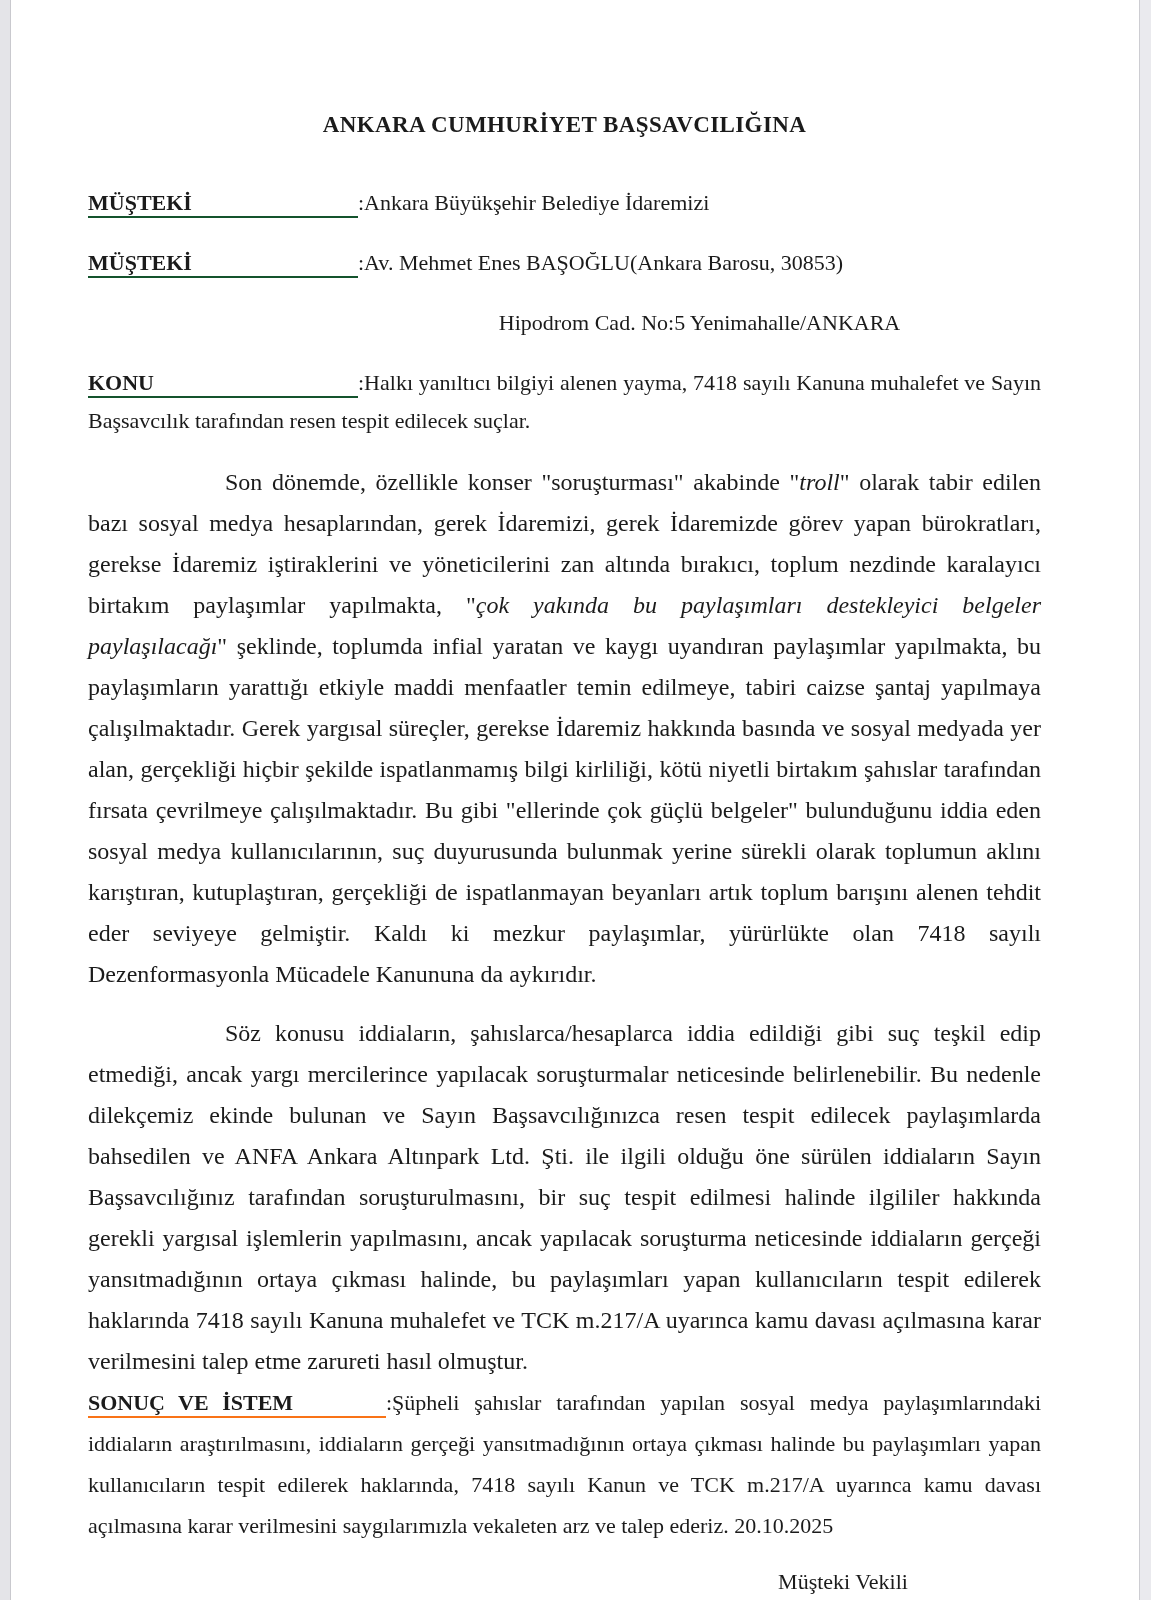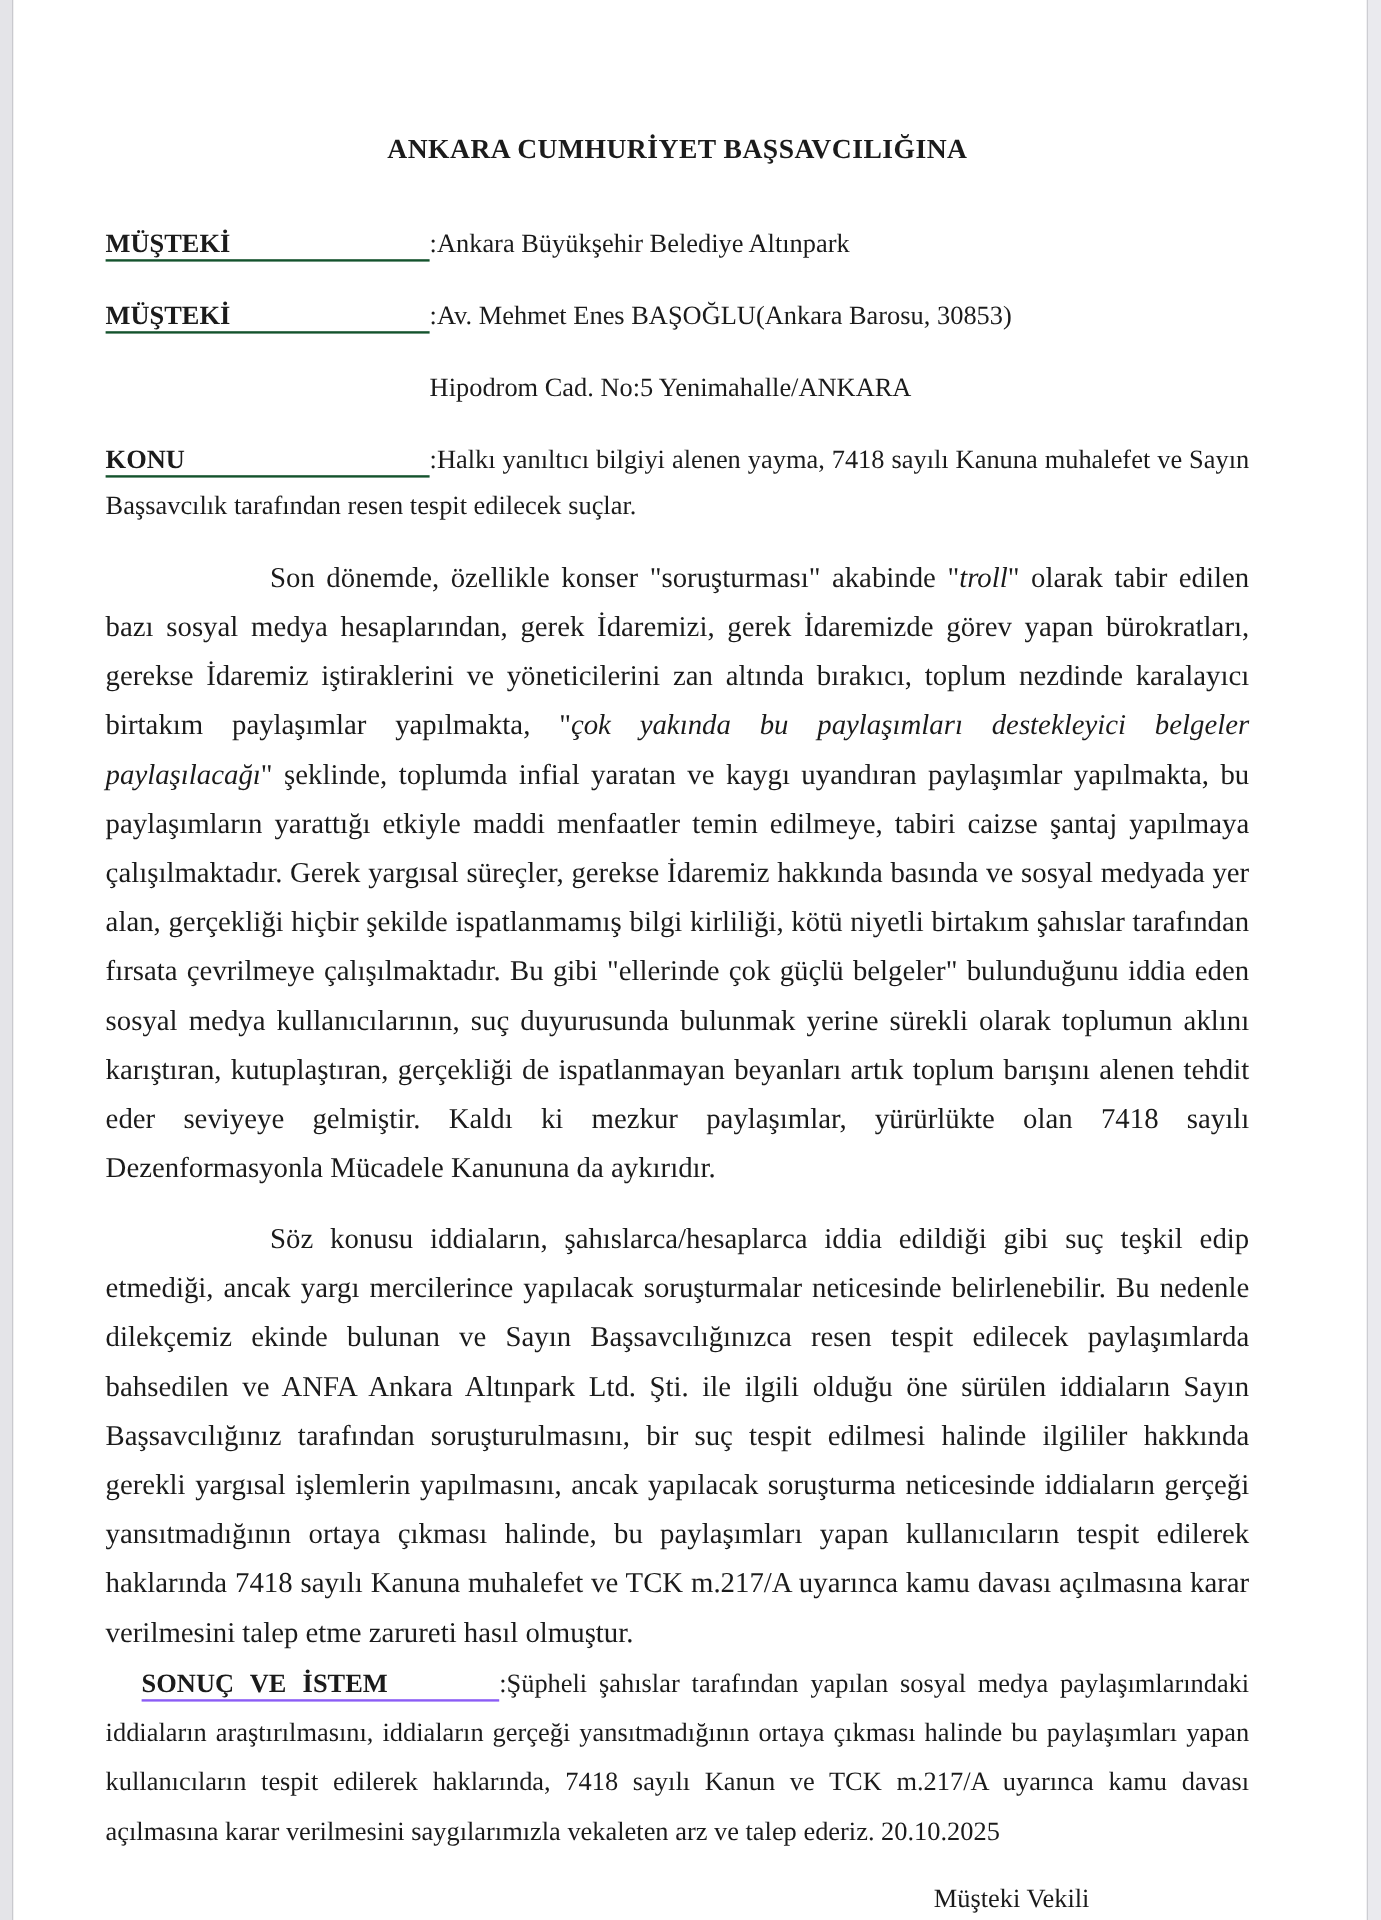--- a/index.html
+++ b/index.html
@@ -100,7 +100,7 @@
 
     <div class="fields">
 
-      <p class="field-row"><span class="field-label">MÜŞTEKİ</span><span>:Ankara Büyükşehir Belediye Altınpark</span></p>
+      <p class="field-row"><span class="field-label">MÜŞTEKİ</span><span>:Ankara Büyükşehir Belediye İdaremizi</span></p>
 
       <p class="field-row"><span class="field-label">MÜŞTEKİ</span><span>:Av. Mehmet Enes BAŞOĞLU(Ankara Barosu, 30853)</span></p>
 

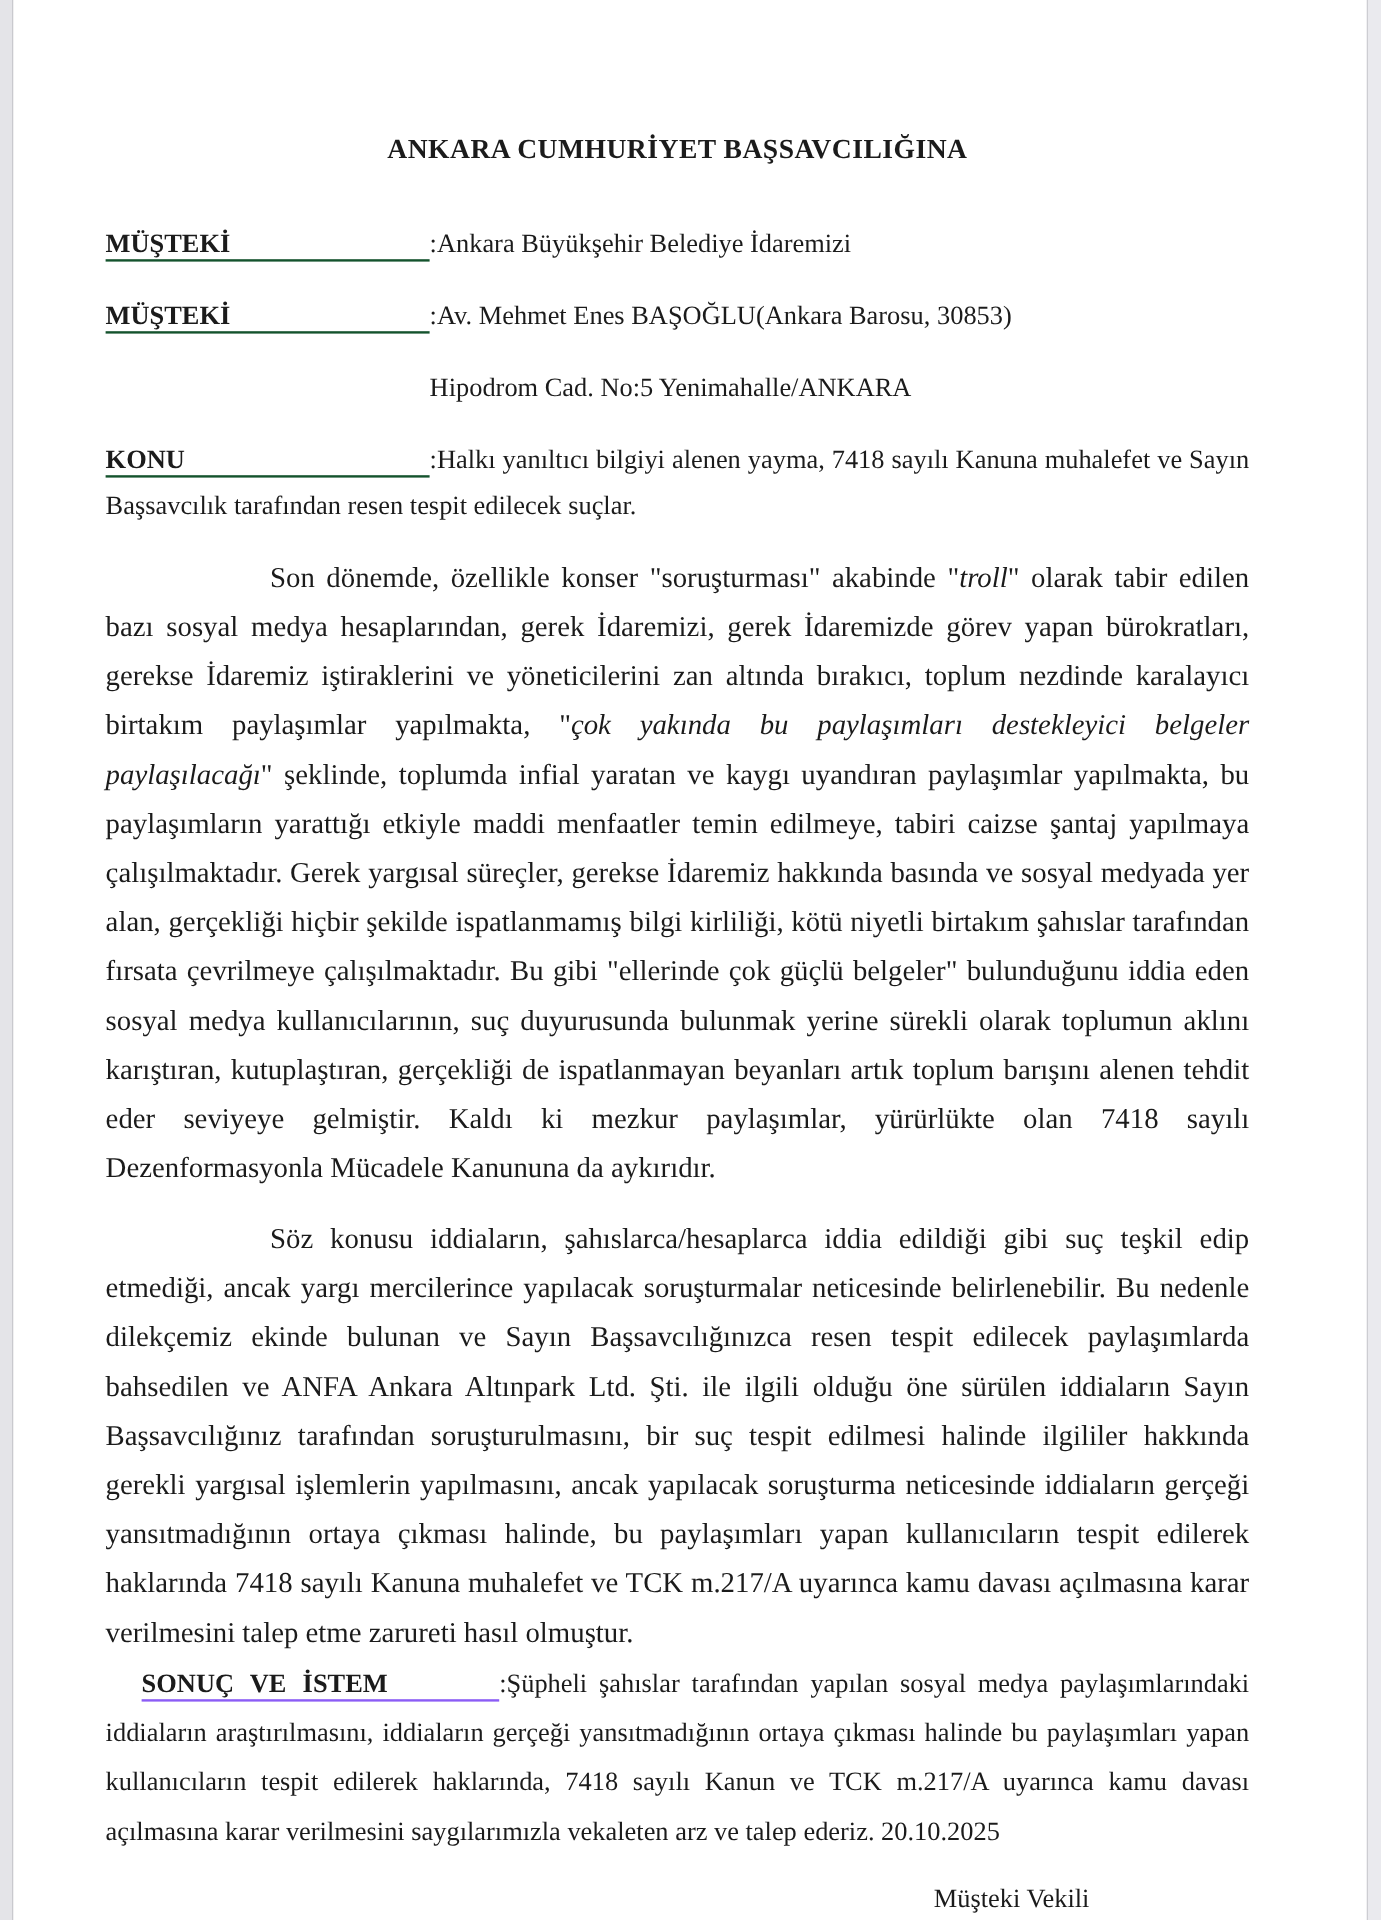--- a/index.html
+++ b/index.html
@@ -54,6 +54,7 @@
     font-size: 22px;
     line-height: 38px;
     padding-left: 270px;
+    text-align: center;
   }
   .colon-bold { font-weight: bold; }
   .para {

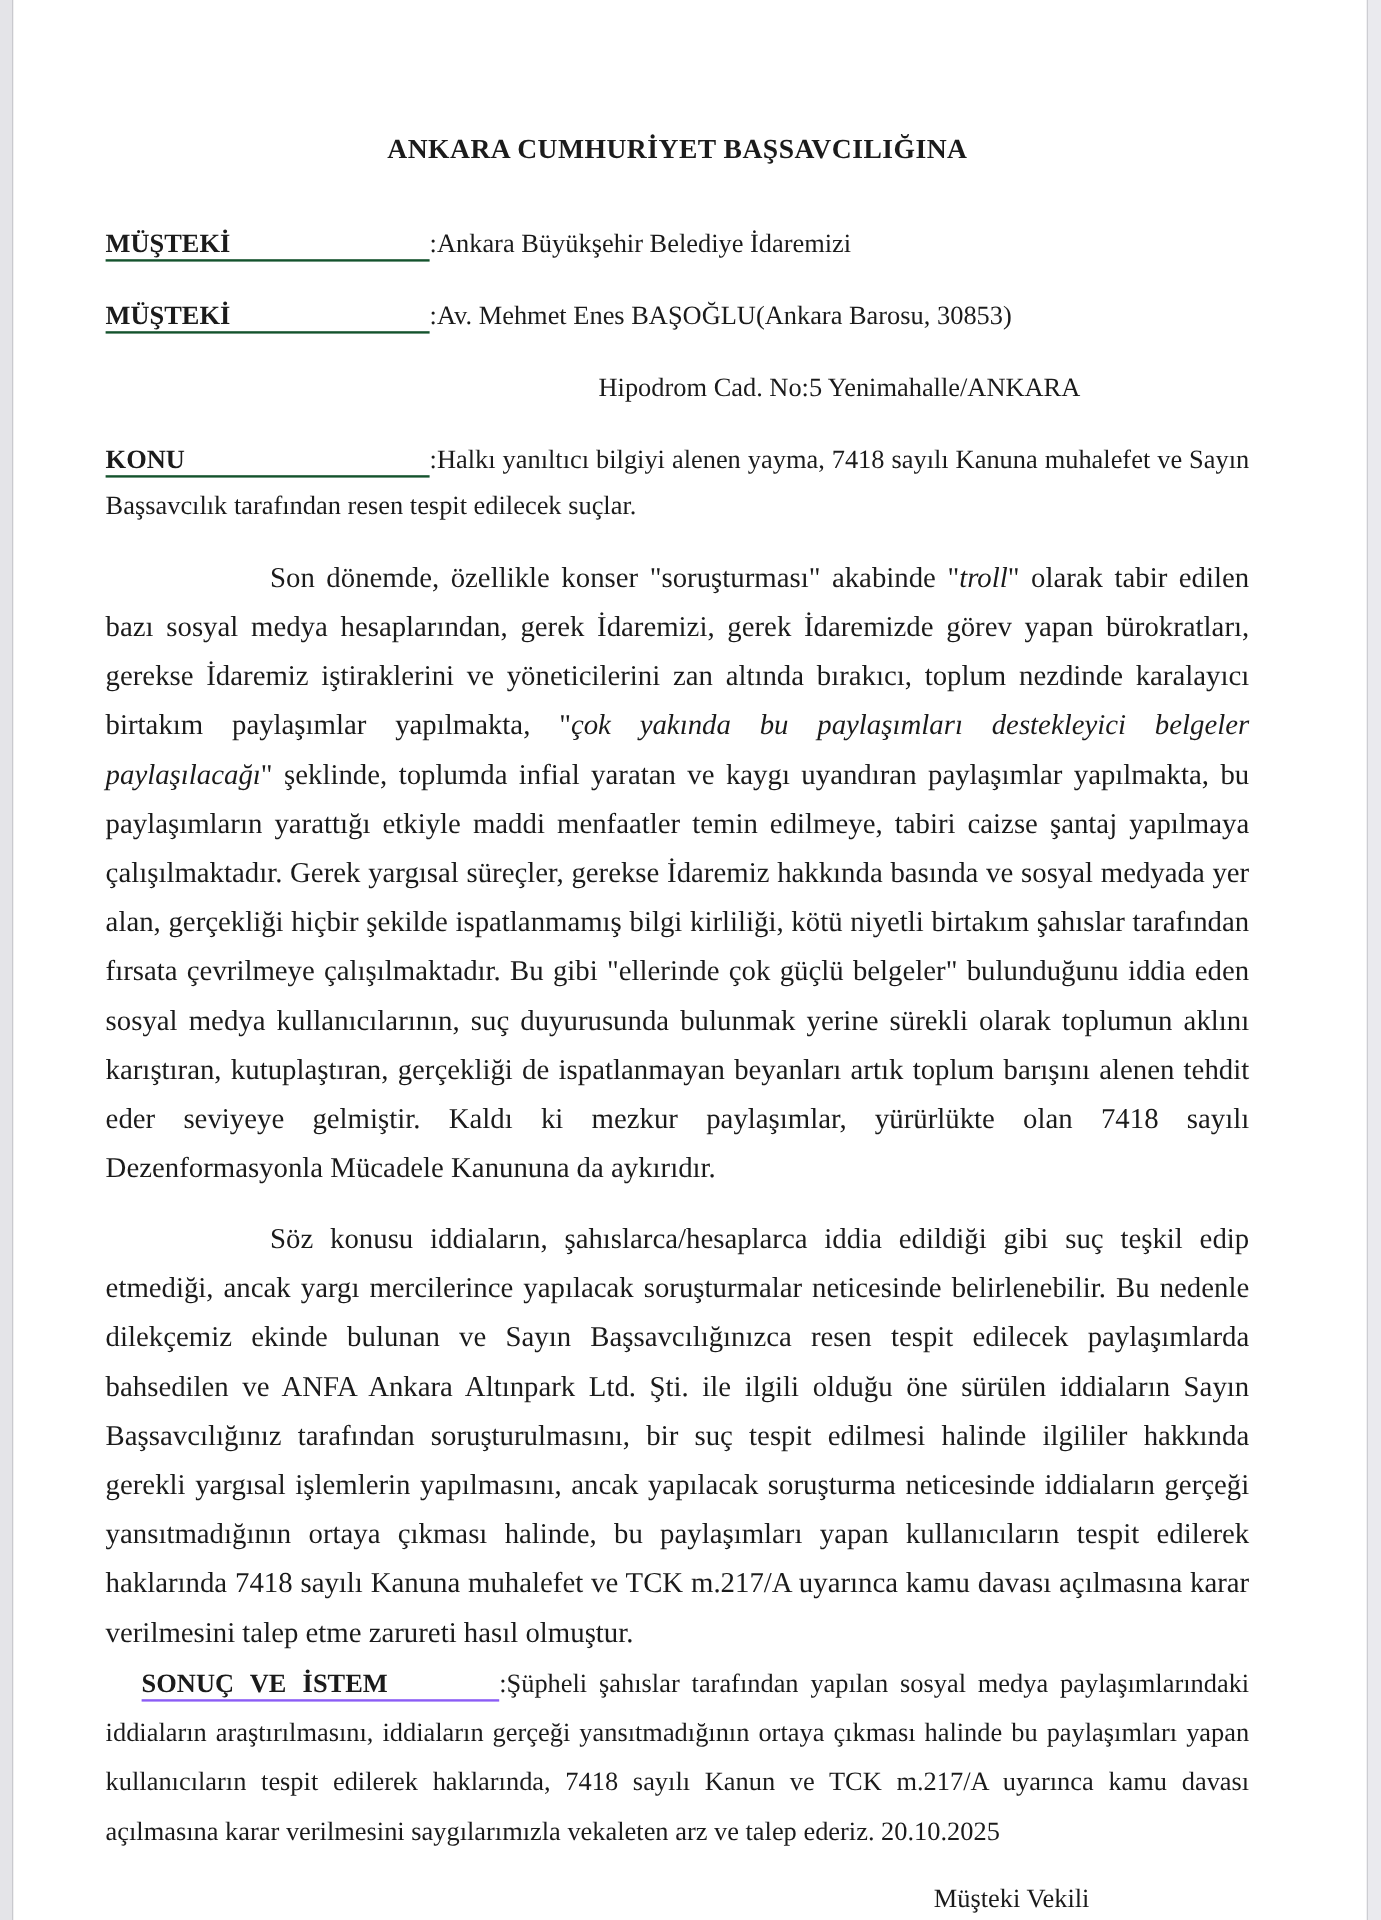--- a/index.html
+++ b/index.html
@@ -76,9 +76,8 @@
     width: 298px;
     font-weight: bold;
     line-height: 26px;
-    border-bottom: 2px solid #8b5cf6;
+    border-bottom: 2px solid #f97316;
     word-spacing: 8px;
-    margin-left: 30px;
   }
   .signature {
     width: 310px;

